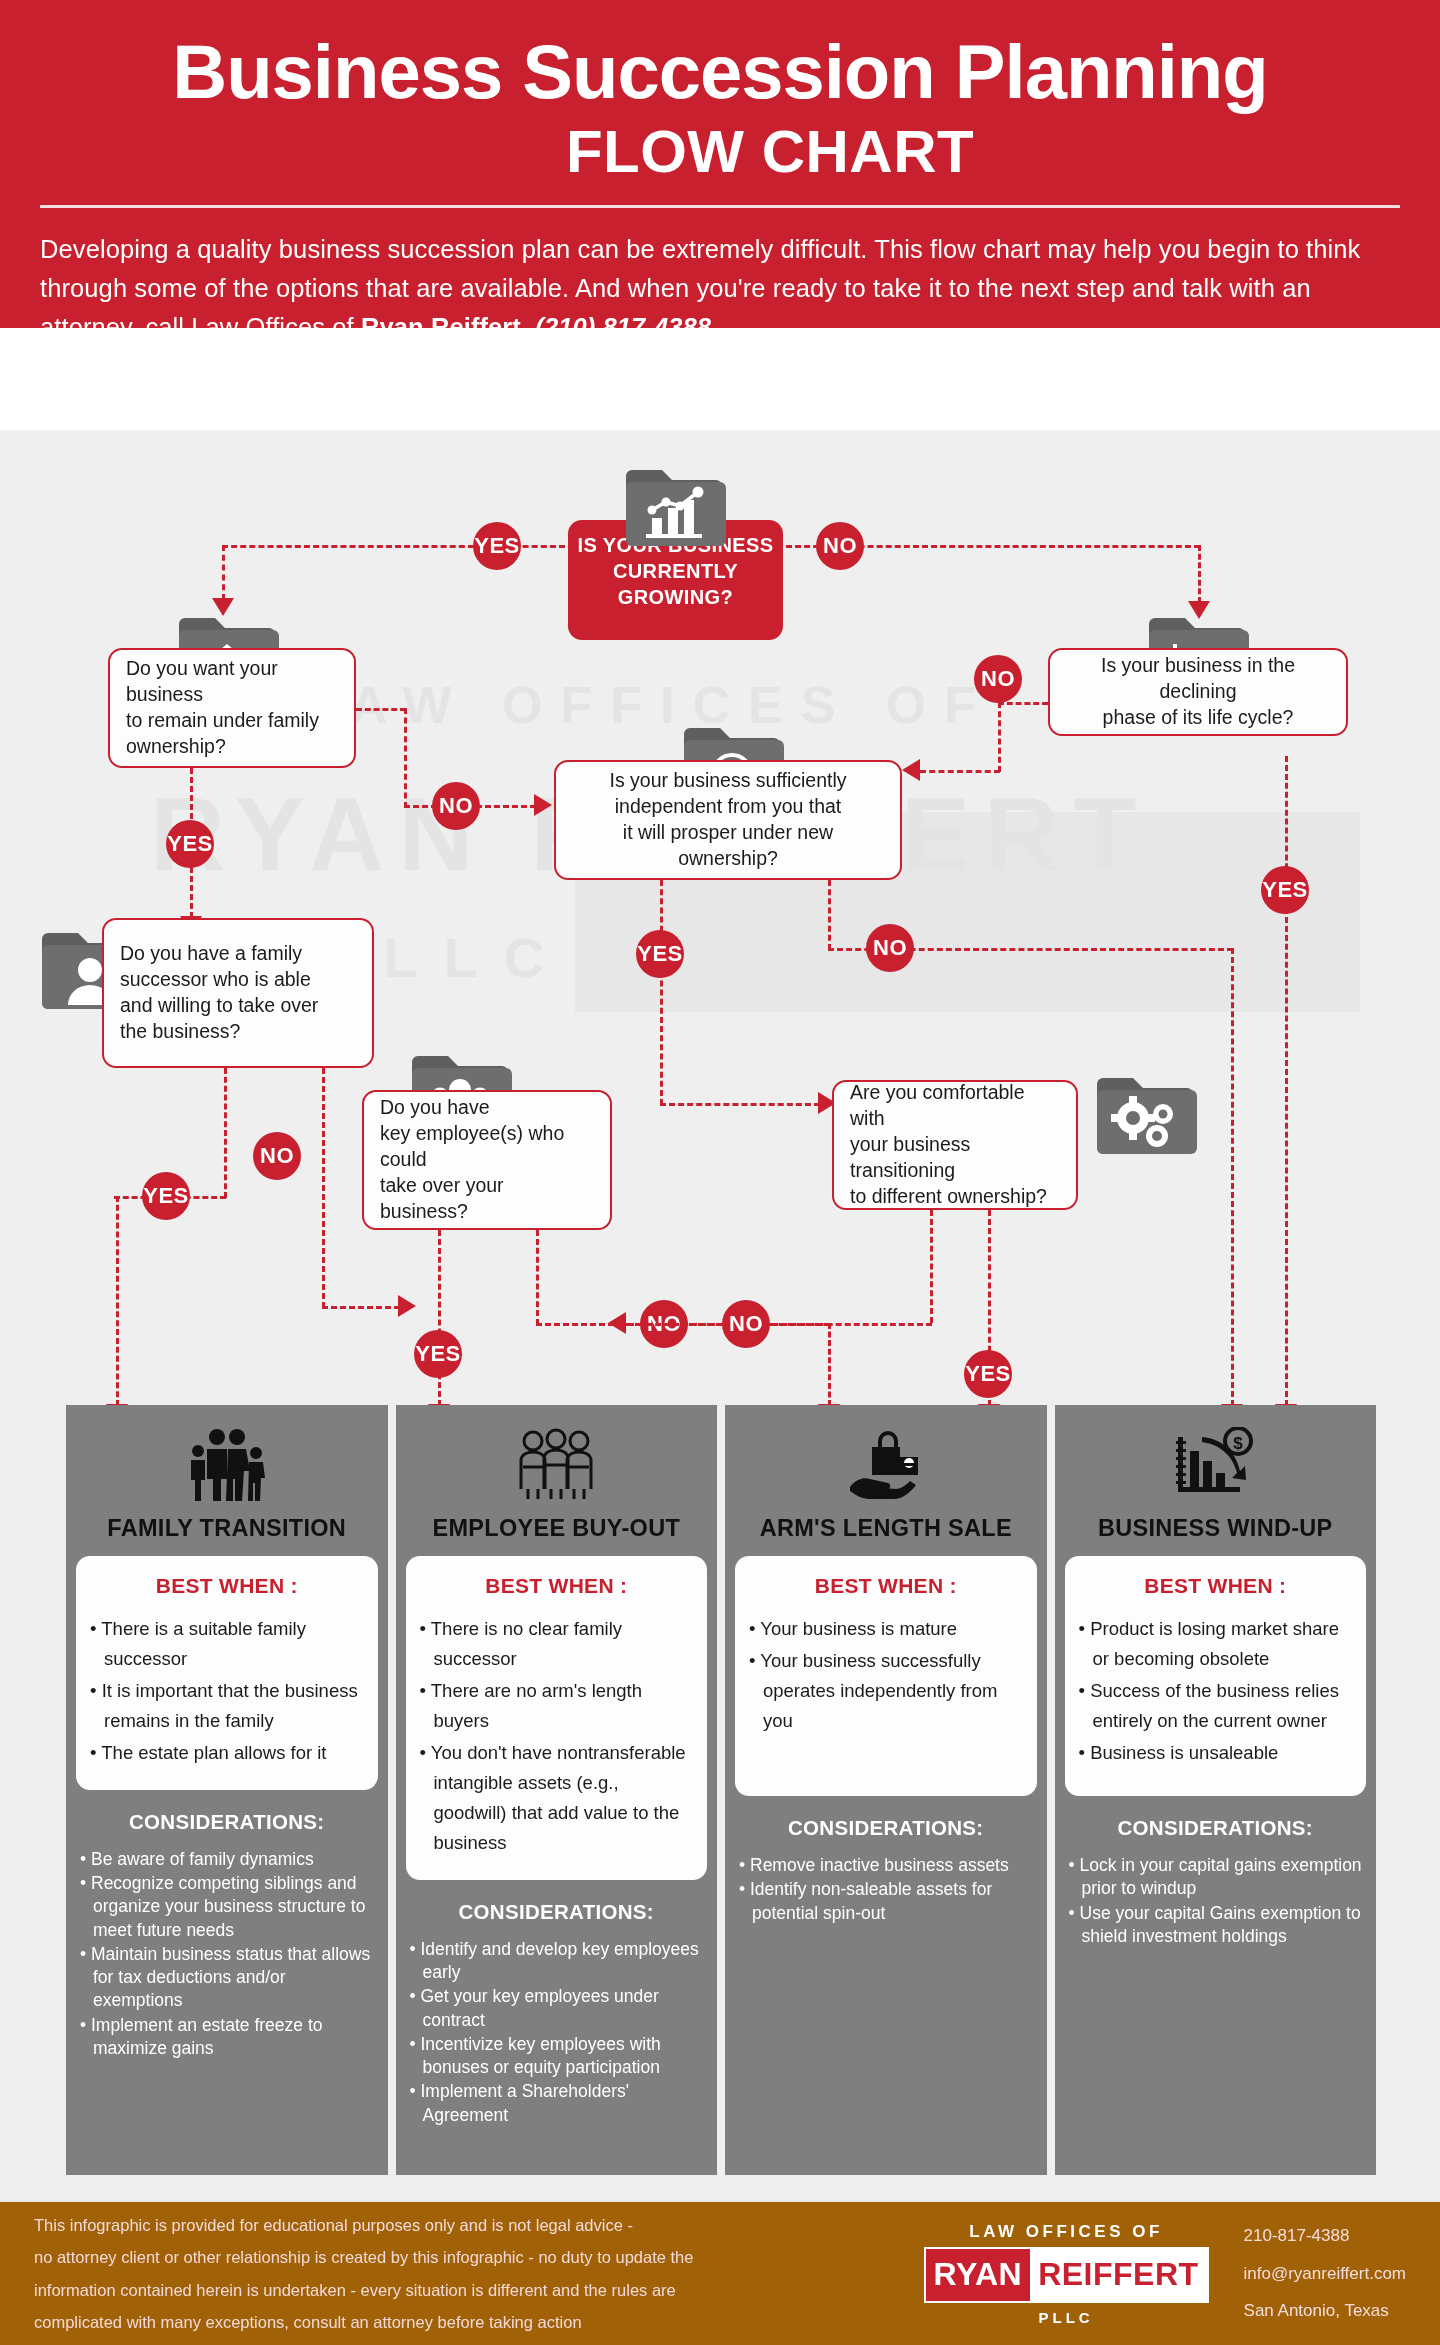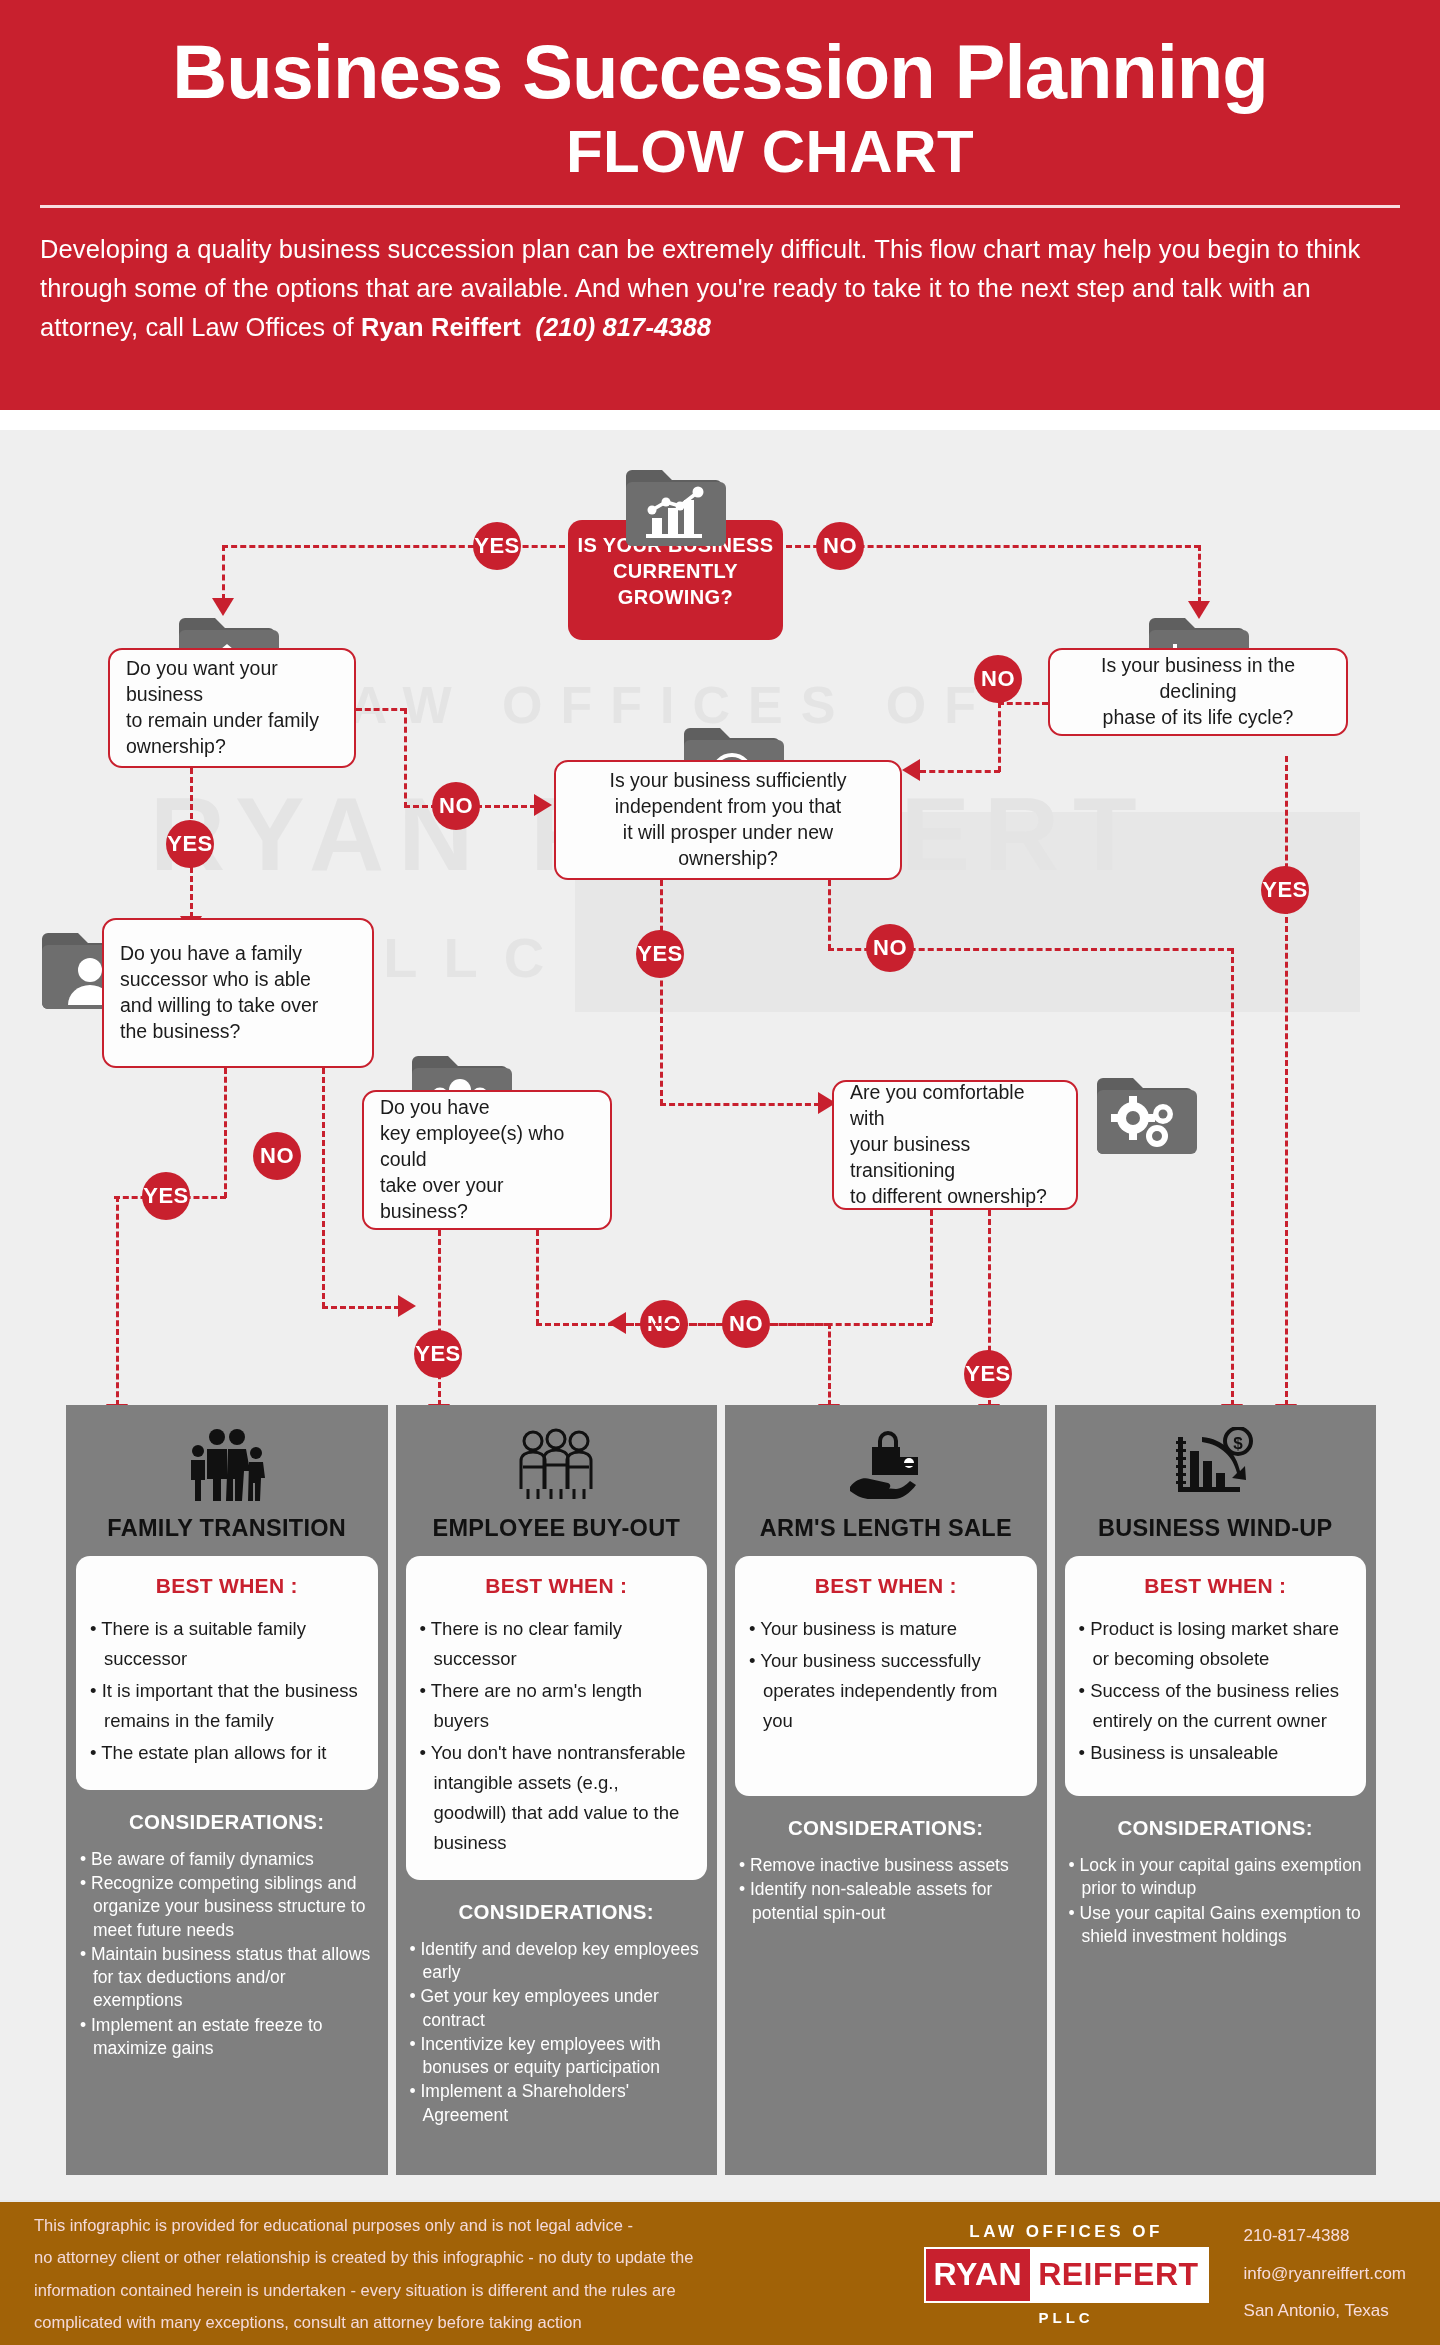--- a/index.html
+++ b/index.html
@@ -23,7 +23,7 @@
     position: absolute;
     left: 0; top: 0;
     width: 1440px;
-    height: 410px;
+    height: 328px;
     background: #c8202e;
     box-sizing: border-box;
     padding: 22px 40px 0 40px;

